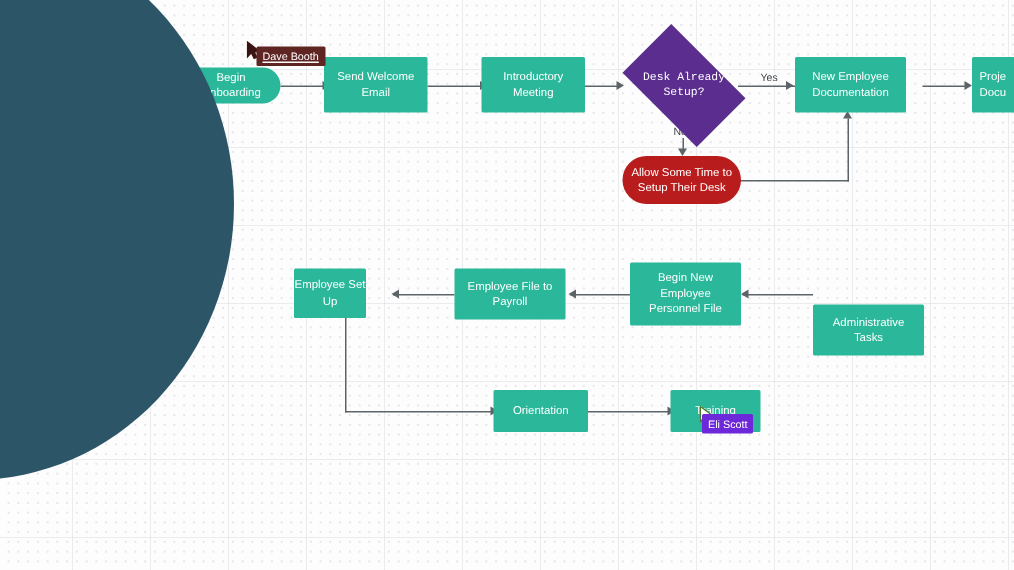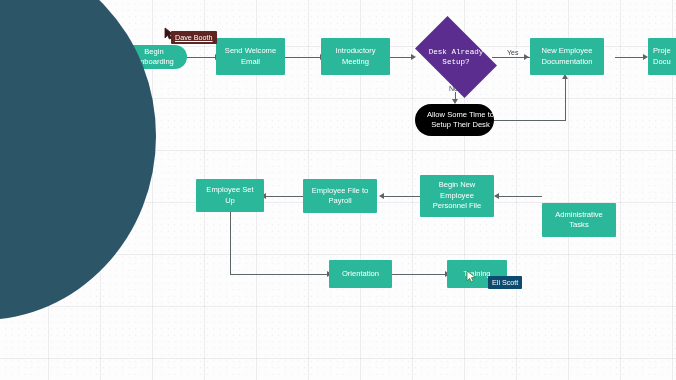--- a/index.html
+++ b/index.html
@@ -56,7 +56,7 @@
   }
   .node.rect{border-radius:1px;}
   .node.pill{border-radius:999px;}
-  .node.orange{background:#000000;border-radius:16px;justify-content:flex-end;}
+  .node.orange{background:#b91c1c;border-radius:16px;}
   .node.diamond{
     background:transparent;
   }

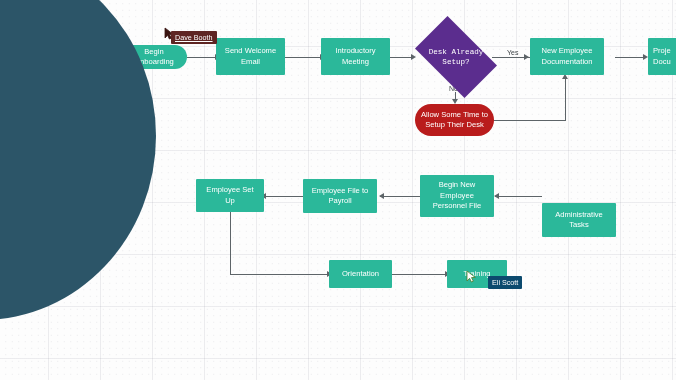--- a/index.html
+++ b/index.html
@@ -196,7 +196,7 @@
 Payroll</span>
   </div>
 
-  <div class="node rect" style="left:196px;top:179px;width:68px;height:33px;">
+  <div class="node rect" style="left:196px;top:179px;width:48px;height:33px;">
     <span>Employee Set
 Up</span>
   </div>

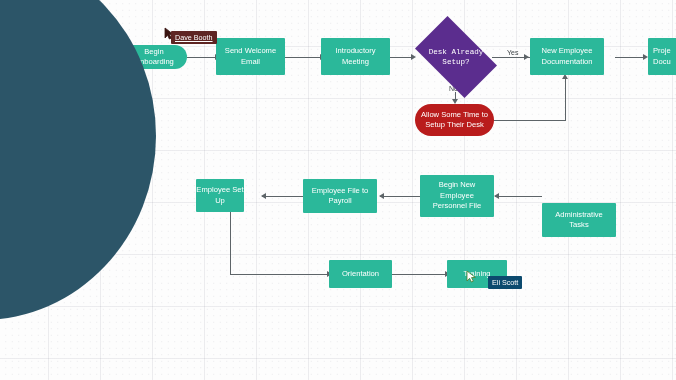--- a/index.html
+++ b/index.html
@@ -95,7 +95,7 @@
     border-radius:1px;
   }
   .tag-dave{background:#5e2523;left:7px;top:4px;text-decoration:underline;}
-  .tag-eli{background:#0c4a6e;left:22px;top:6px;}
+  .tag-eli{background:#6d28d9;left:2px;top:6px;}
 </style>
 </head>
 <body>

